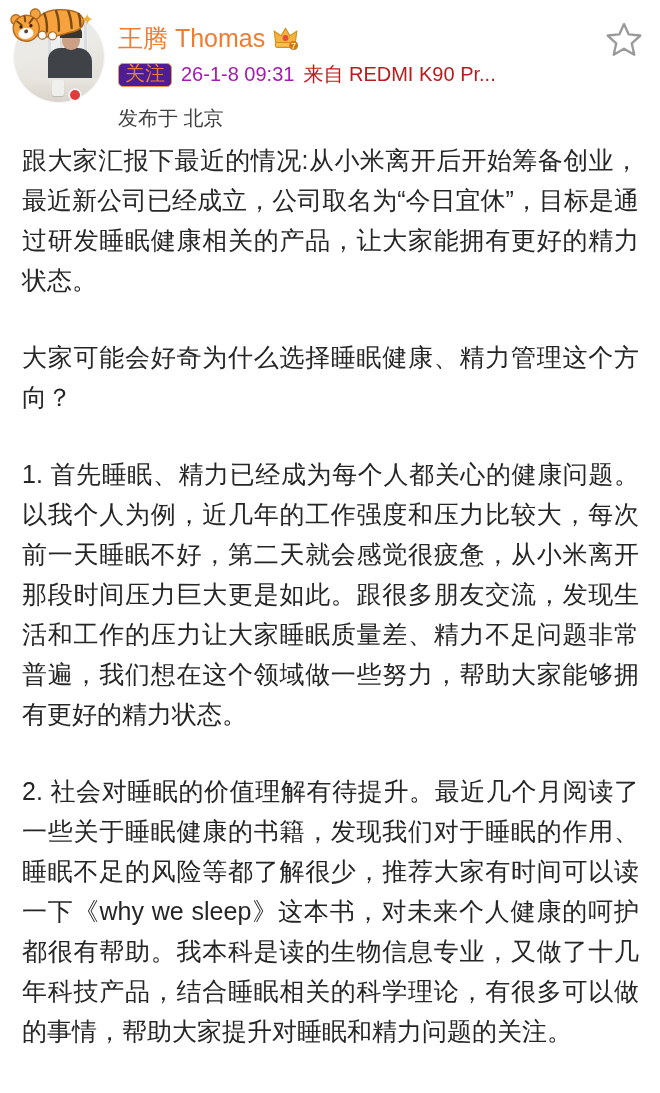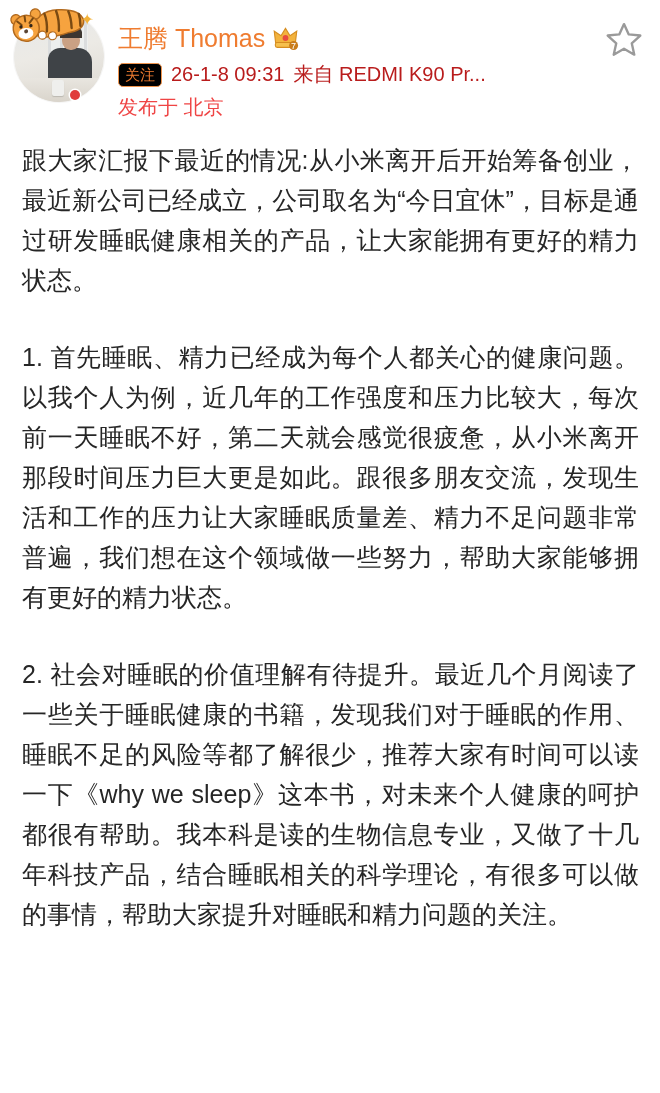--- a/index.html
+++ b/index.html
@@ -58,8 +58,8 @@
 
   .meta-row { display: flex; align-items: center; gap: 9px; margin-top: 8px; height: 25px; }
   .follow-badge {
-    display: inline-block; font-size: 15px; color: #ef7c30; border: 1px solid #f0944d;
-    border-radius: 5px; padding: 1px 6px 2px; line-height: 19px; cursor: pointer; background: #000000;
+    display: inline-block; font-size: 20px; color: #ef7c30; border: 1px solid #f0944d;
+    border-radius: 5px; padding: 1px 6px 2px; line-height: 19px; cursor: pointer; background: #4c1d95; font-family: Liberation Mono, monospace;
   }
   .timestamp { font-size: 20px; color: #b91c1c; }
   .source { font-size: 20px; color: #b91c1c; cursor: pointer; white-space: nowrap; }

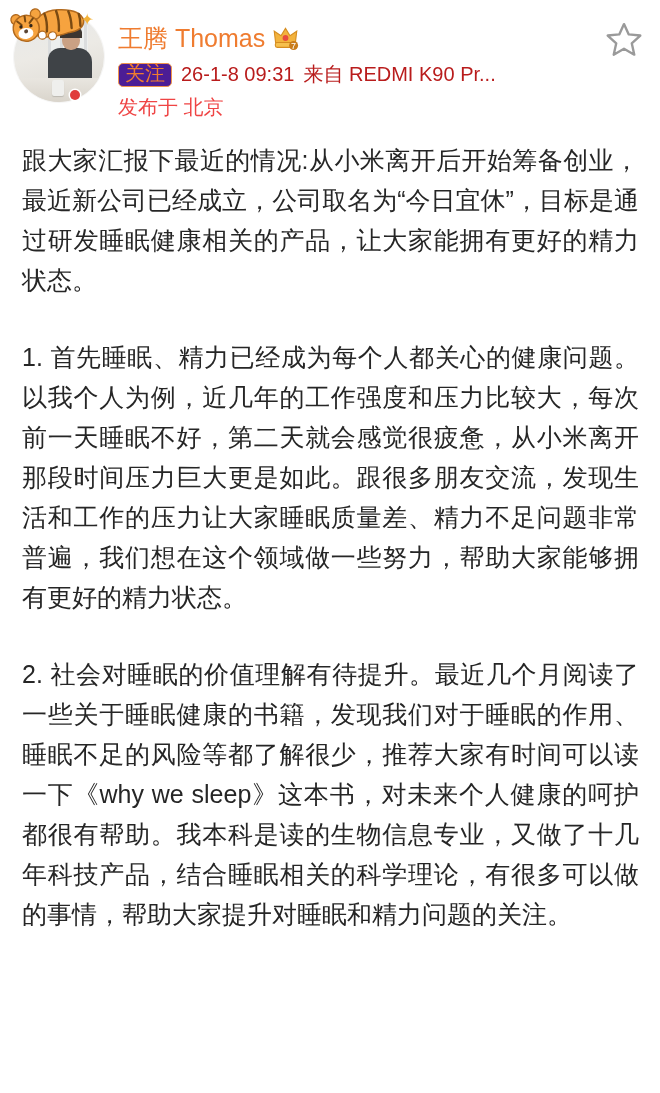--- a/index.html
+++ b/index.html
@@ -61,7 +61,7 @@
     display: inline-block; font-size: 20px; color: #ef7c30; border: 1px solid #f0944d;
     border-radius: 5px; padding: 1px 6px 2px; line-height: 19px; cursor: pointer; background: #4c1d95; font-family: Liberation Mono, monospace;
   }
-  .timestamp { font-size: 20px; color: #b91c1c; }
+  .timestamp { font-size: 20px; color: #a21caf; }
   .source { font-size: 20px; color: #b91c1c; cursor: pointer; white-space: nowrap; }
 
   .location-row { margin-top: 7px; font-size: 20px; color: #ef4444; height: 24px; }

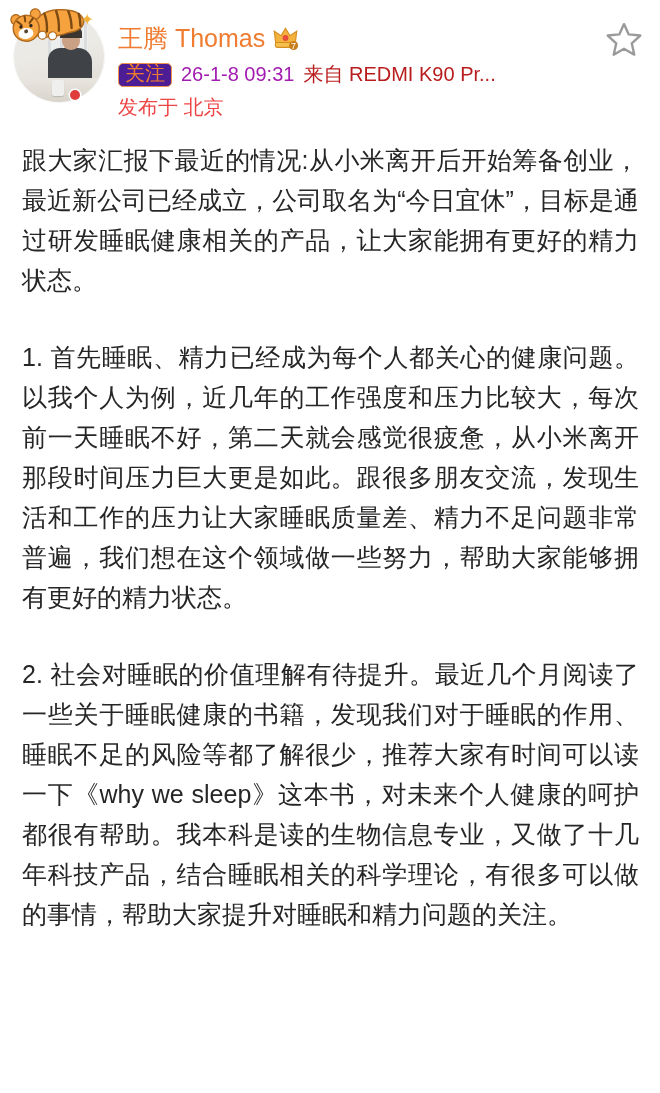--- a/index.html
+++ b/index.html
@@ -64,7 +64,7 @@
   .timestamp { font-size: 20px; color: #a21caf; }
   .source { font-size: 20px; color: #b91c1c; cursor: pointer; white-space: nowrap; }
 
-  .location-row { margin-top: 7px; font-size: 20px; color: #ef4444; height: 24px; }
+  .location-row { margin-top: 18px; font-size: 20px; color: #404040; height: 24px; }
 
   .star-btn { position: absolute; right: 17px; top: 20px; width: 38px; height: 38px; cursor: pointer; }
   .star-btn svg { width: 38px; height: 38px; }

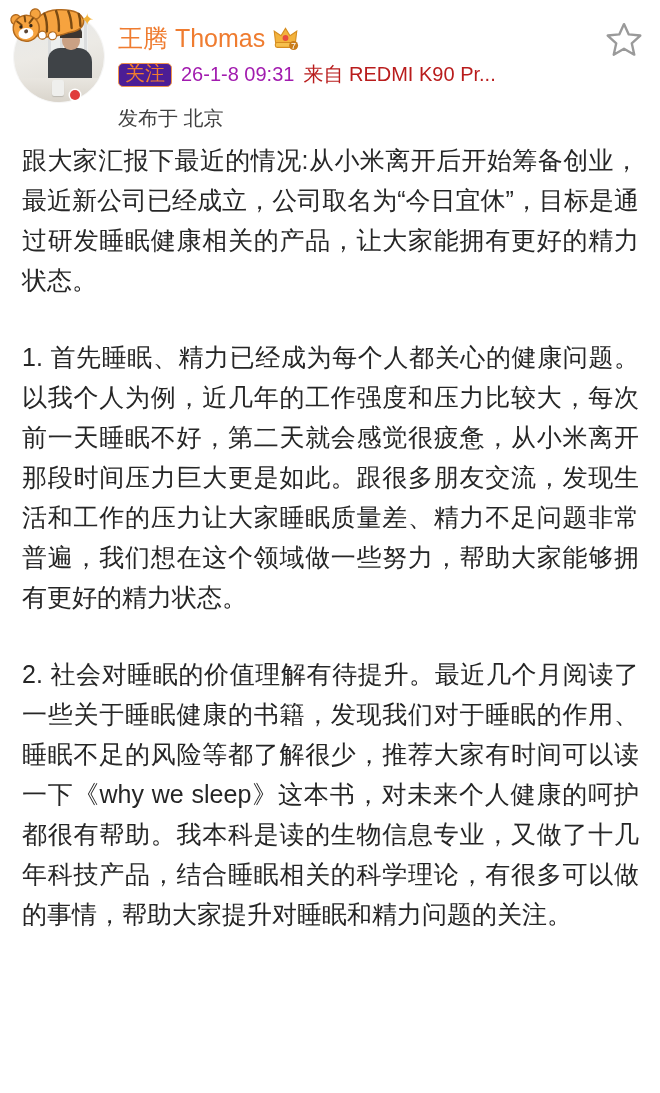--- a/index.html
+++ b/index.html
@@ -140,6 +140,7 @@
 
   <main class="post-body">
       <p class="para">跟大家汇报下最近的情况:从小米离开后开始筹备创业，最近新公司已经成立，公司取名为“今日宜休”，目标是通过研发睡眠健康相关的产品，让大家能拥有更好的精力状态。</p>
+      <p class="para">大家可能会好奇为什么选择睡眠健康、精力管理这个方向？</p>
       <p class="para">1. 首先睡眠、精力已经成为每个人都关心的健康问题。以我个人为例，近几年的工作强度和压力比较大，每次前一天睡眠不好，第二天就会感觉很疲惫，从小米离开那段时间压力巨大更是如此。跟很多朋友交流，发现生活和工作的压力让大家睡眠质量差、精力不足问题非常普遍，我们想在这个领域做一些努力，帮助大家能够拥有更好的精力状态。</p>
       <p class="para">2. 社会对睡眠的价值理解有待提升。最近几个月阅读了一些关于睡眠健康的书籍，发现我们对于睡眠的作用、睡眠不足的风险等都了解很少，推荐大家有时间可以读一下《why we sleep》这本书，对未来个人健康的呵护都很有帮助。我本科是读的生物信息专业，又做了十几年科技产品，结合睡眠相关的科学理论，有很多可以做的事情，帮助大家提升对睡眠和精力问题的关注。</p>
     </main>

